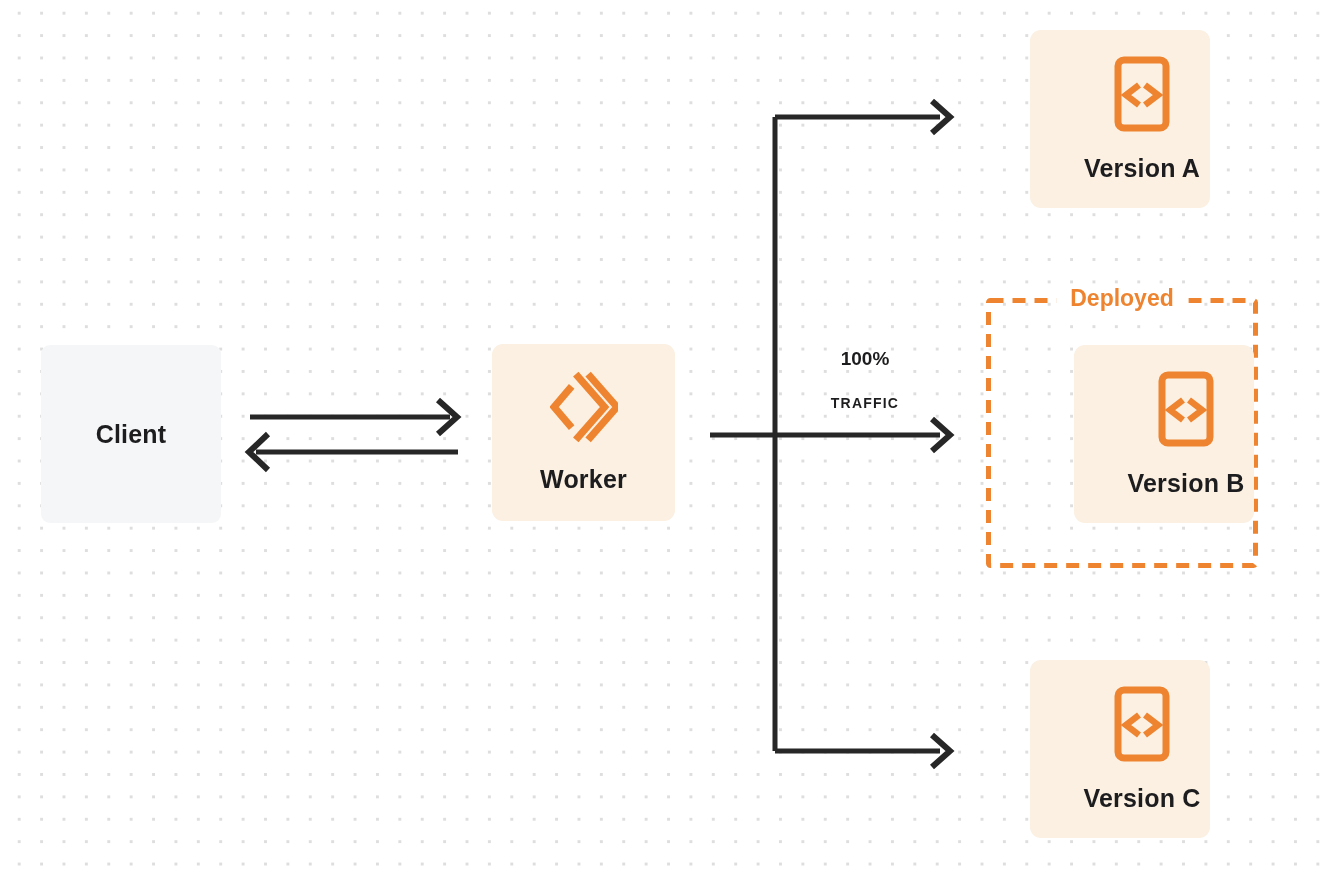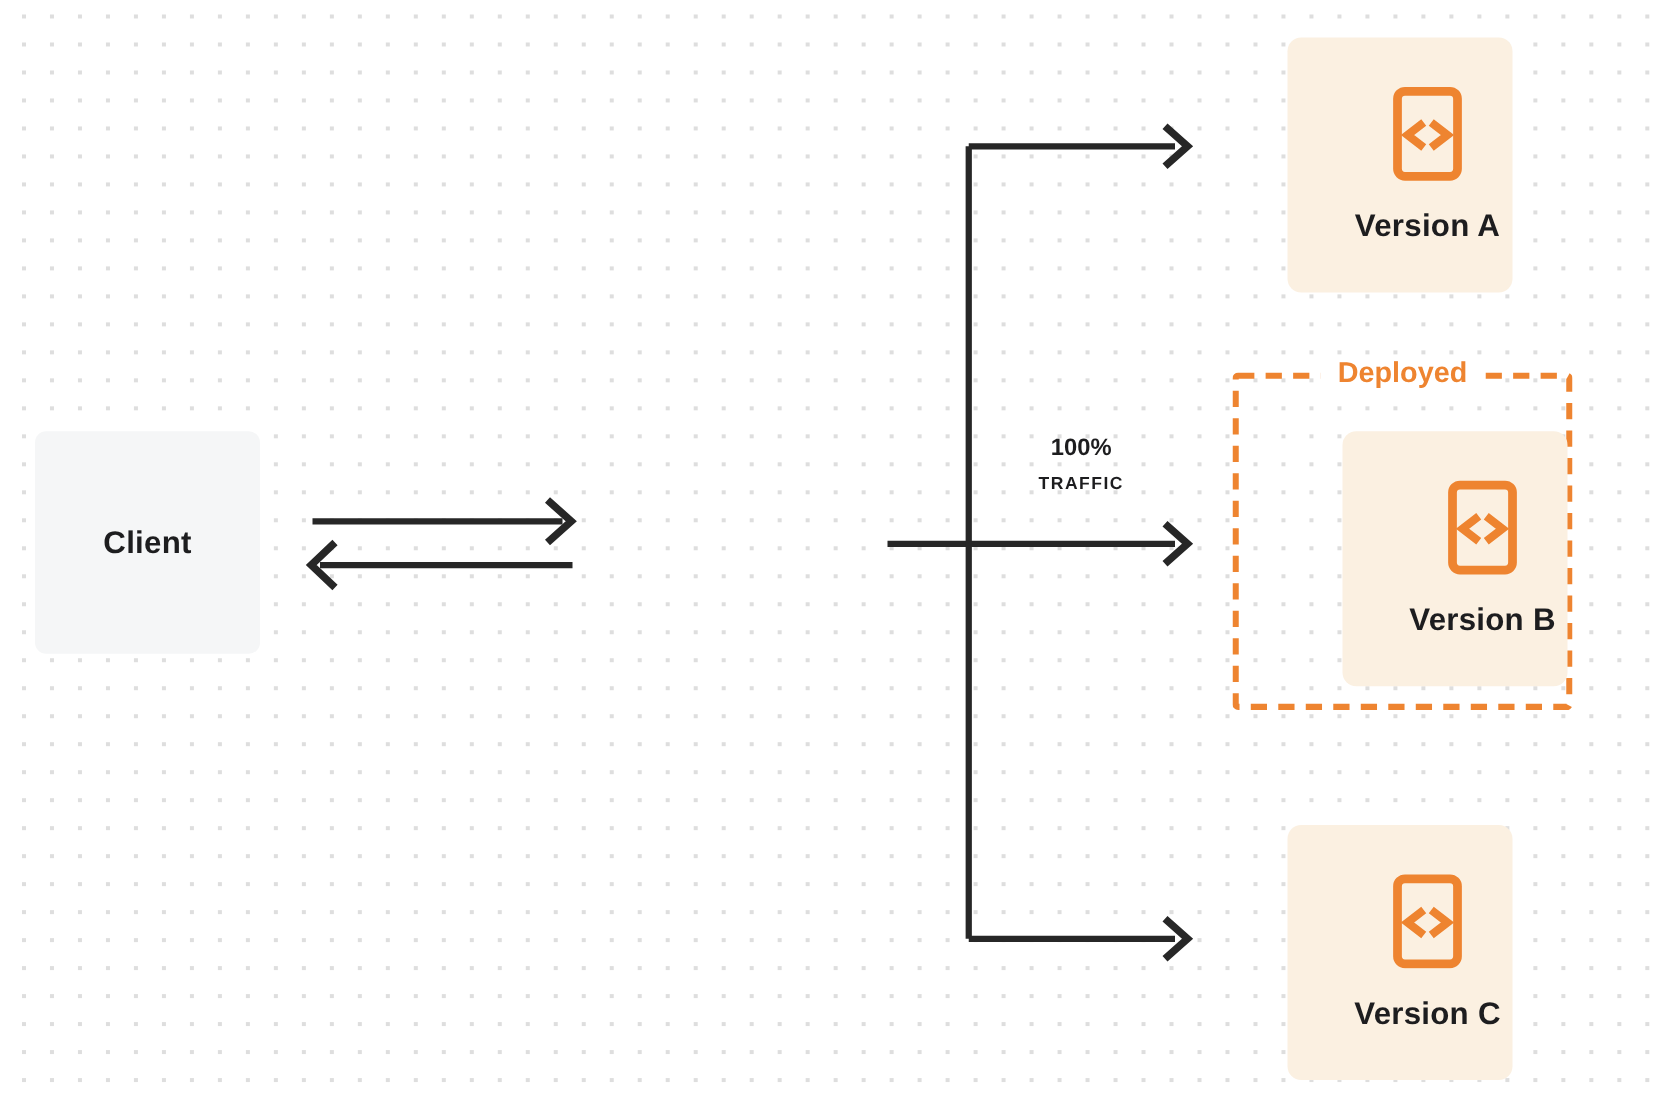--- a/index.html
+++ b/index.html
@@ -41,7 +41,7 @@
   }
   .client{left:28px;top:345px;width:180px;height:178px;background:var(--client_gray);border-radius:9px;}
   .worker{left:492px;top:344px;width:183px;height:177px;background:var(--cream);gap:22px;}
-  .version{width:180px;height:204px;background:var(--cream);gap:22px;padding-left:44px;}
+  .version{width:180px;height:178px;background:var(--cream);gap:22px;padding-left:44px;}
   .version-a{position:absolute;left:1030px;top:30px;}
   .version-b{position:absolute;left:1074px;top:345px;}
   .version-c{position:absolute;left:1030px;top:660px;}

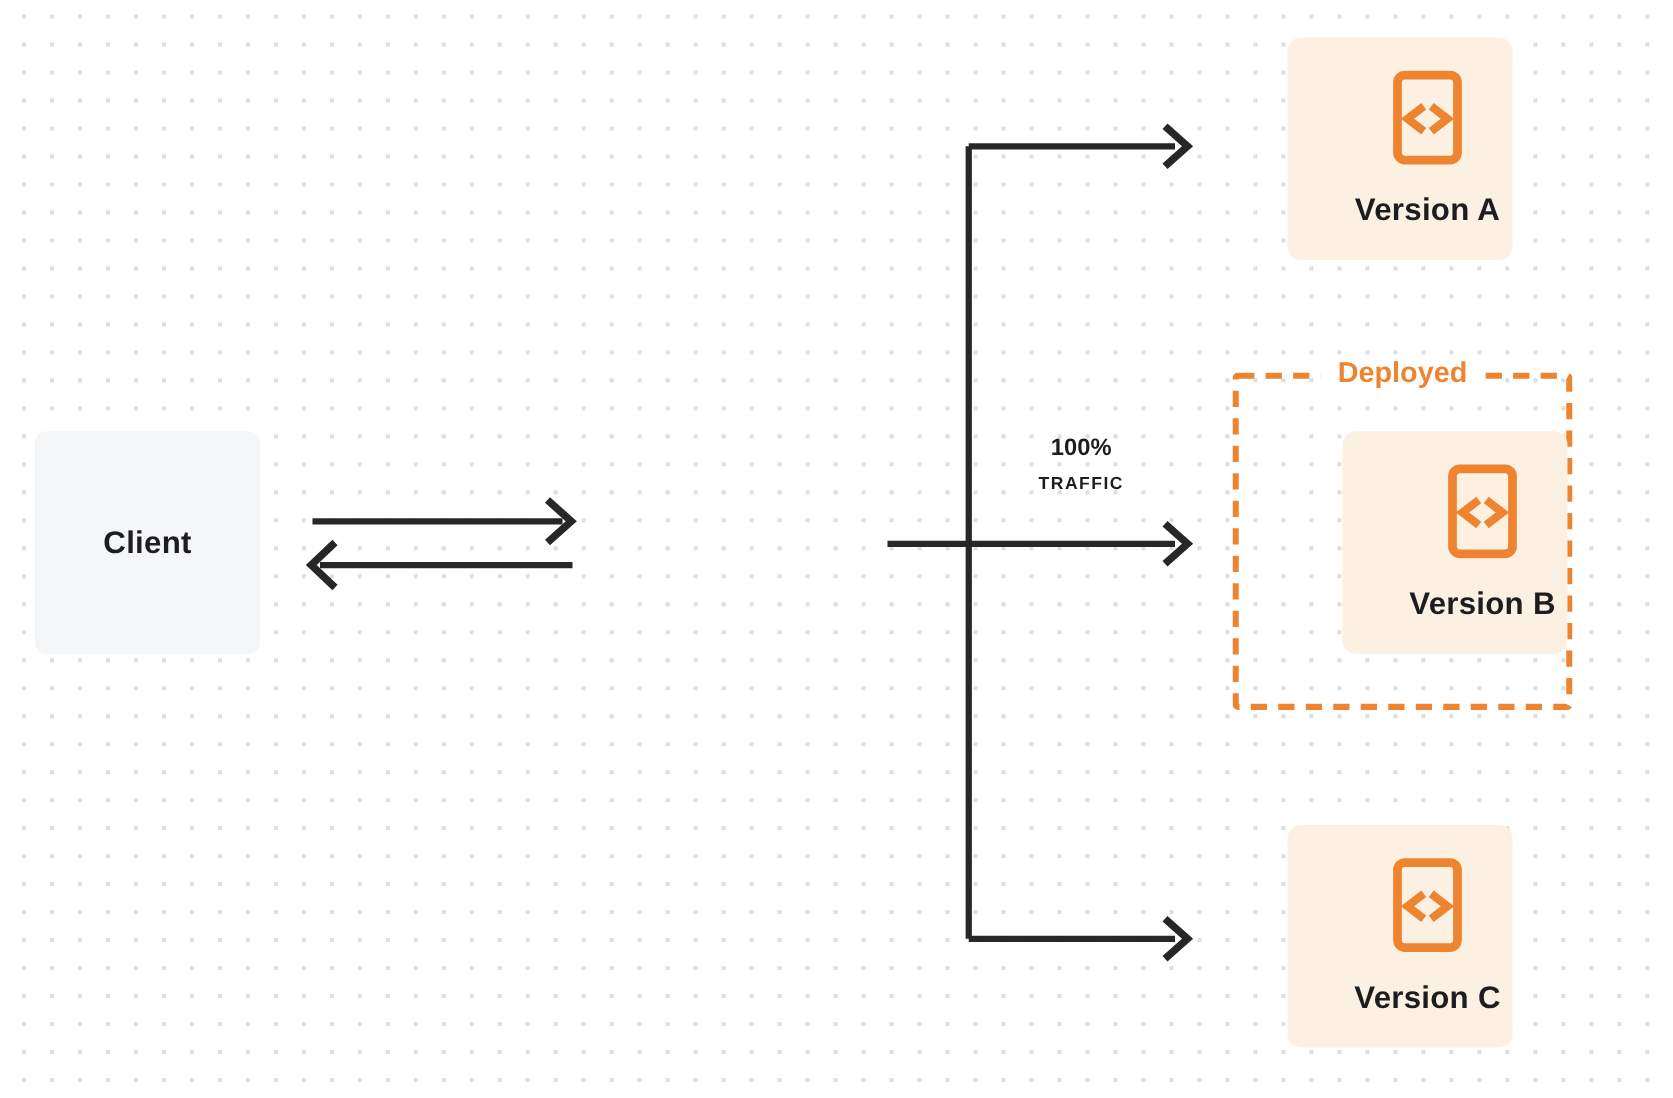--- a/index.html
+++ b/index.html
@@ -66,7 +66,7 @@
   }
   .traffic{
     position:absolute;left:780px;top:349px;width:170px;
-    display:flex;flex-direction:column;align-items:center;gap:11px;
+    display:flex;flex-direction:column;align-items:center;gap:28px;
     color:var(--text);font-weight:700;
   }
   .traffic-line1{font-size:19px;line-height:1;}

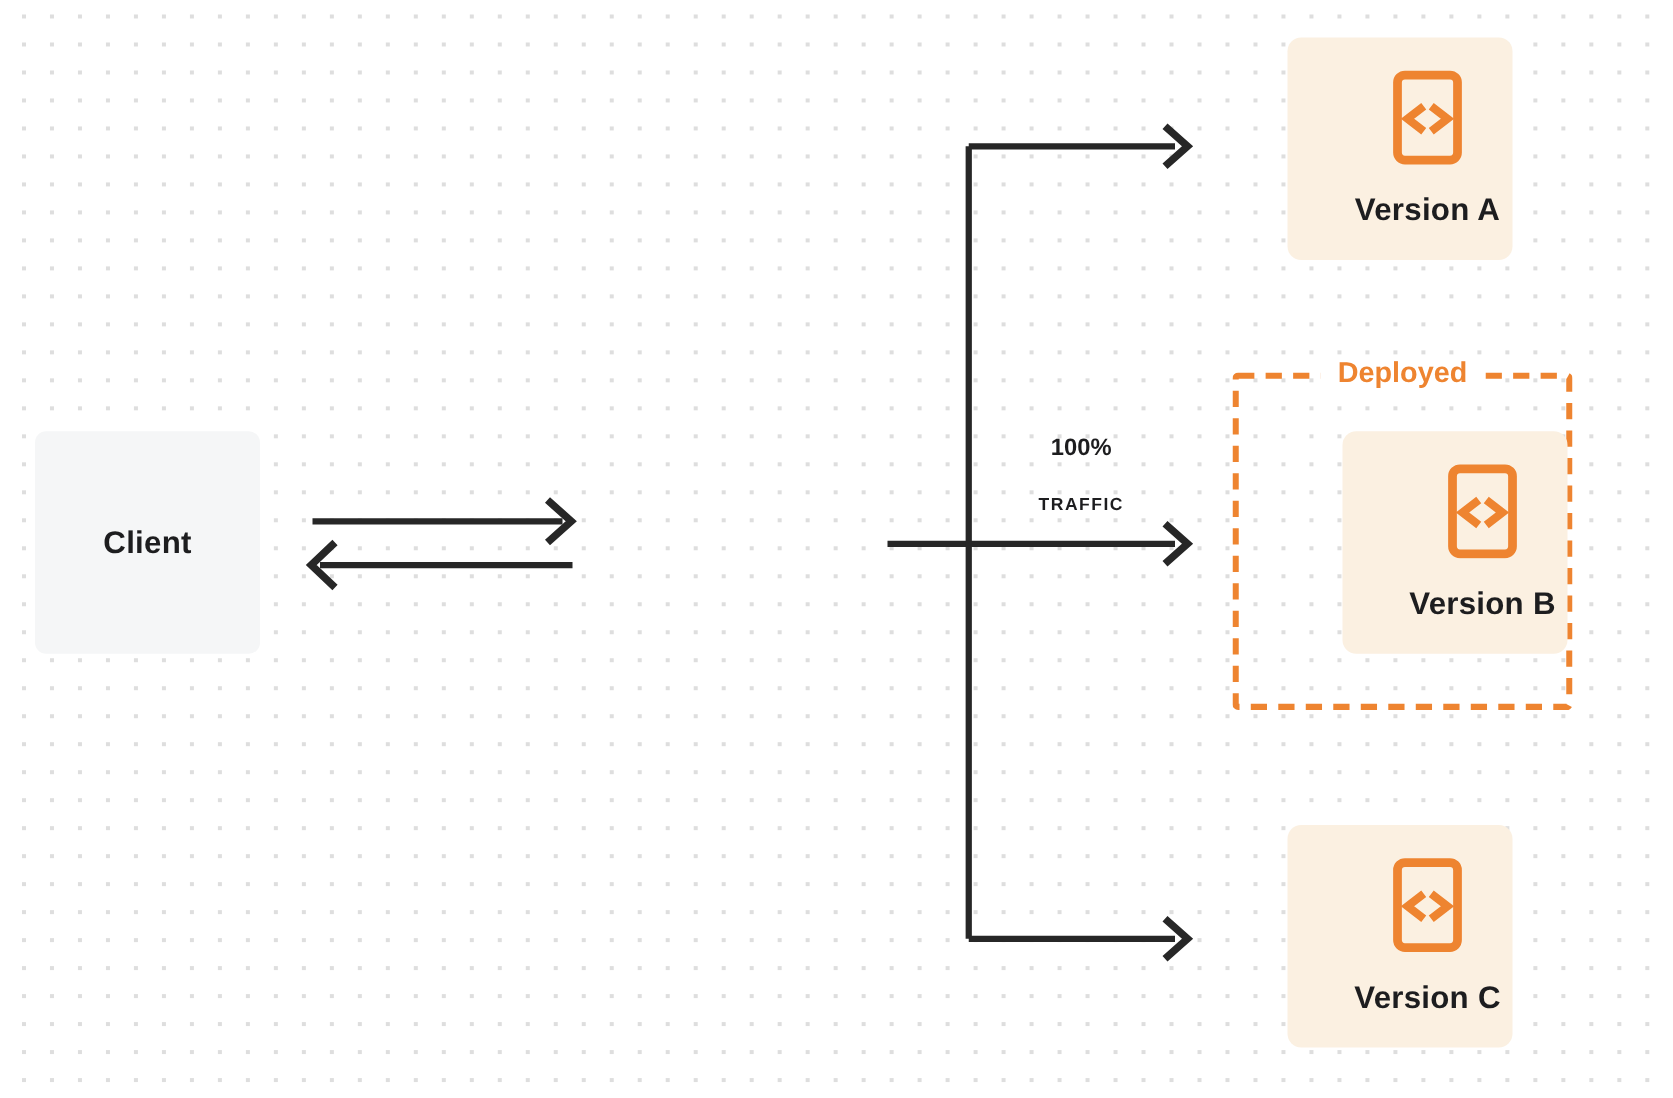--- a/index.html
+++ b/index.html
@@ -39,7 +39,7 @@
     font-size:25px;font-weight:700;color:var(--text);
     letter-spacing:.2px;white-space:nowrap;
   }
-  .client{left:28px;top:345px;width:180px;height:178px;background:var(--client_gray);border-radius:9px;}
+  .client{left:41px;top:345px;width:180px;height:178px;background:var(--client_gray);border-radius:9px;}
   .worker{left:492px;top:344px;width:183px;height:177px;background:var(--cream);gap:22px;}
   .version{width:180px;height:178px;background:var(--cream);gap:22px;padding-left:44px;}
   .version-a{position:absolute;left:1030px;top:30px;}

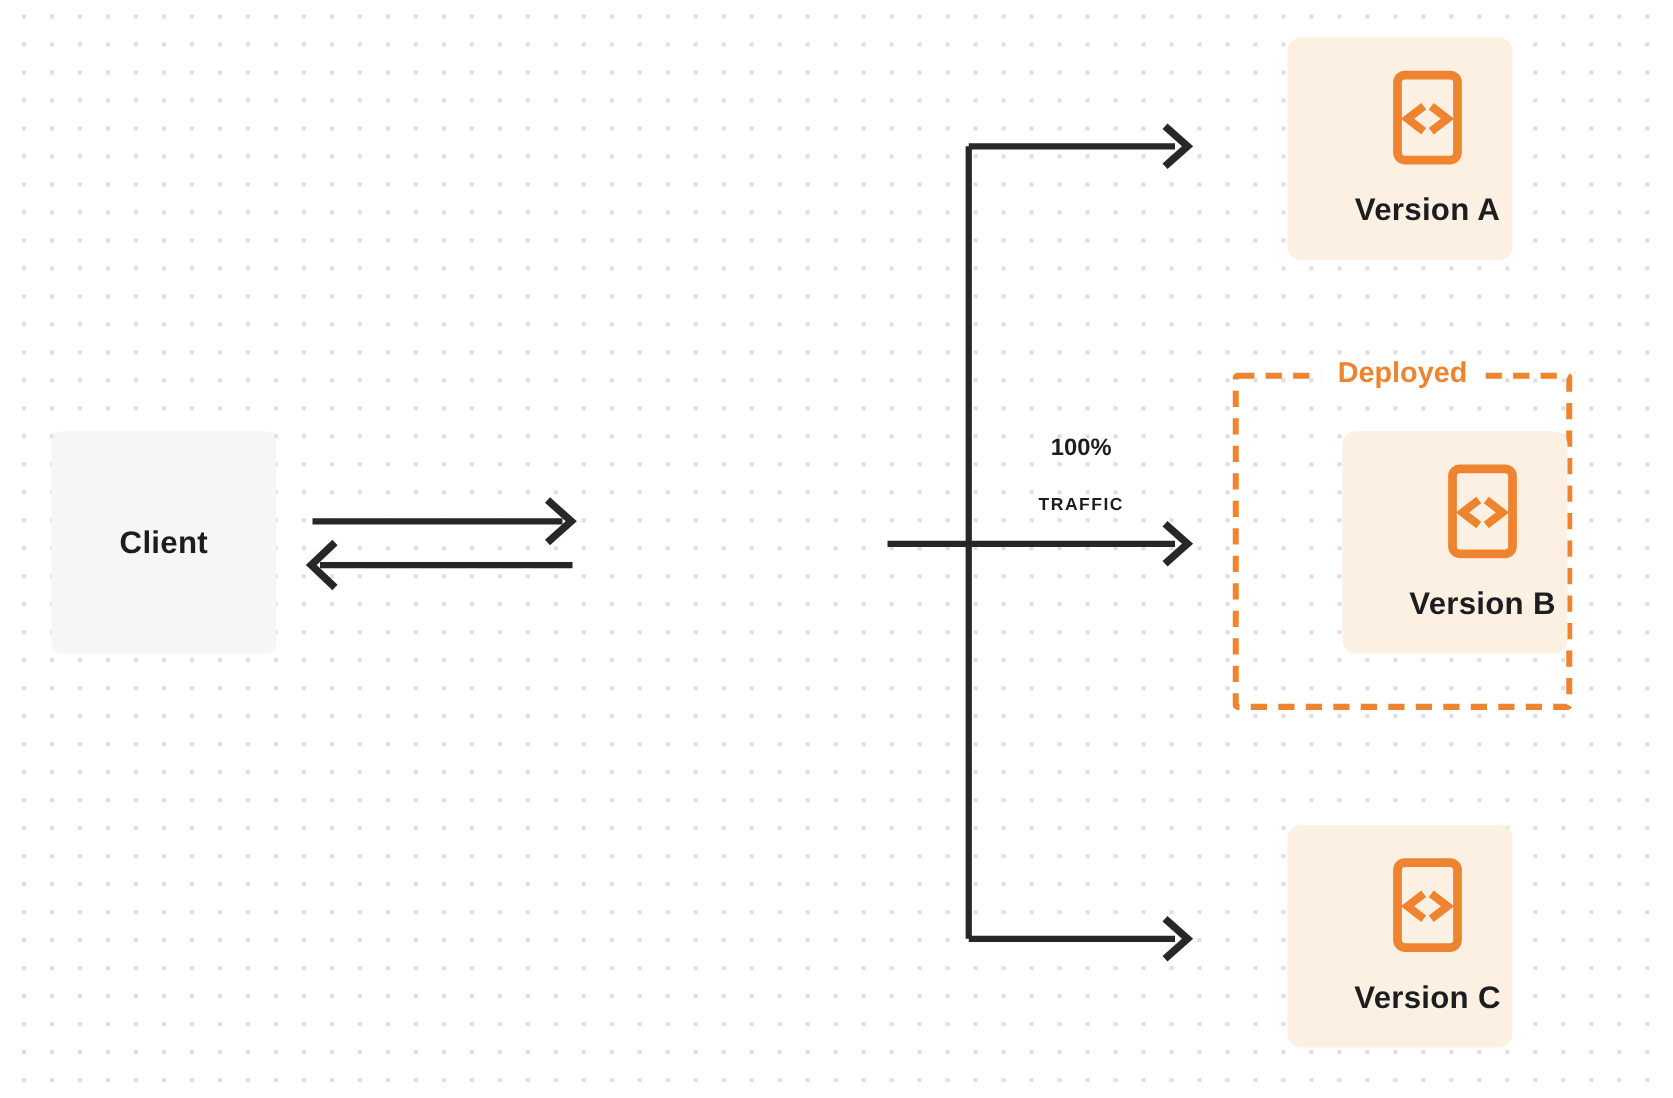--- a/index.html
+++ b/index.html
@@ -101,6 +101,14 @@
     <span class="node-label">Client</span>
   </div>
 
+  <div class="node worker">
+    <svg class="worker-icon" viewBox="0 0 66 70">
+      <path d="M 21 15 L 4 35 L 21 55"></path>
+      <path d="M 25 3 L 53 35 L 25 67"></path>
+      <path d="M 37 3 L 65 35 L 37 67"></path>
+    </svg>
+    <span class="node-label">Worker</span>
+  </div>
 
   <div class="node version version-a">
     <svg class="code-icon" viewBox="0 0 56 76">

